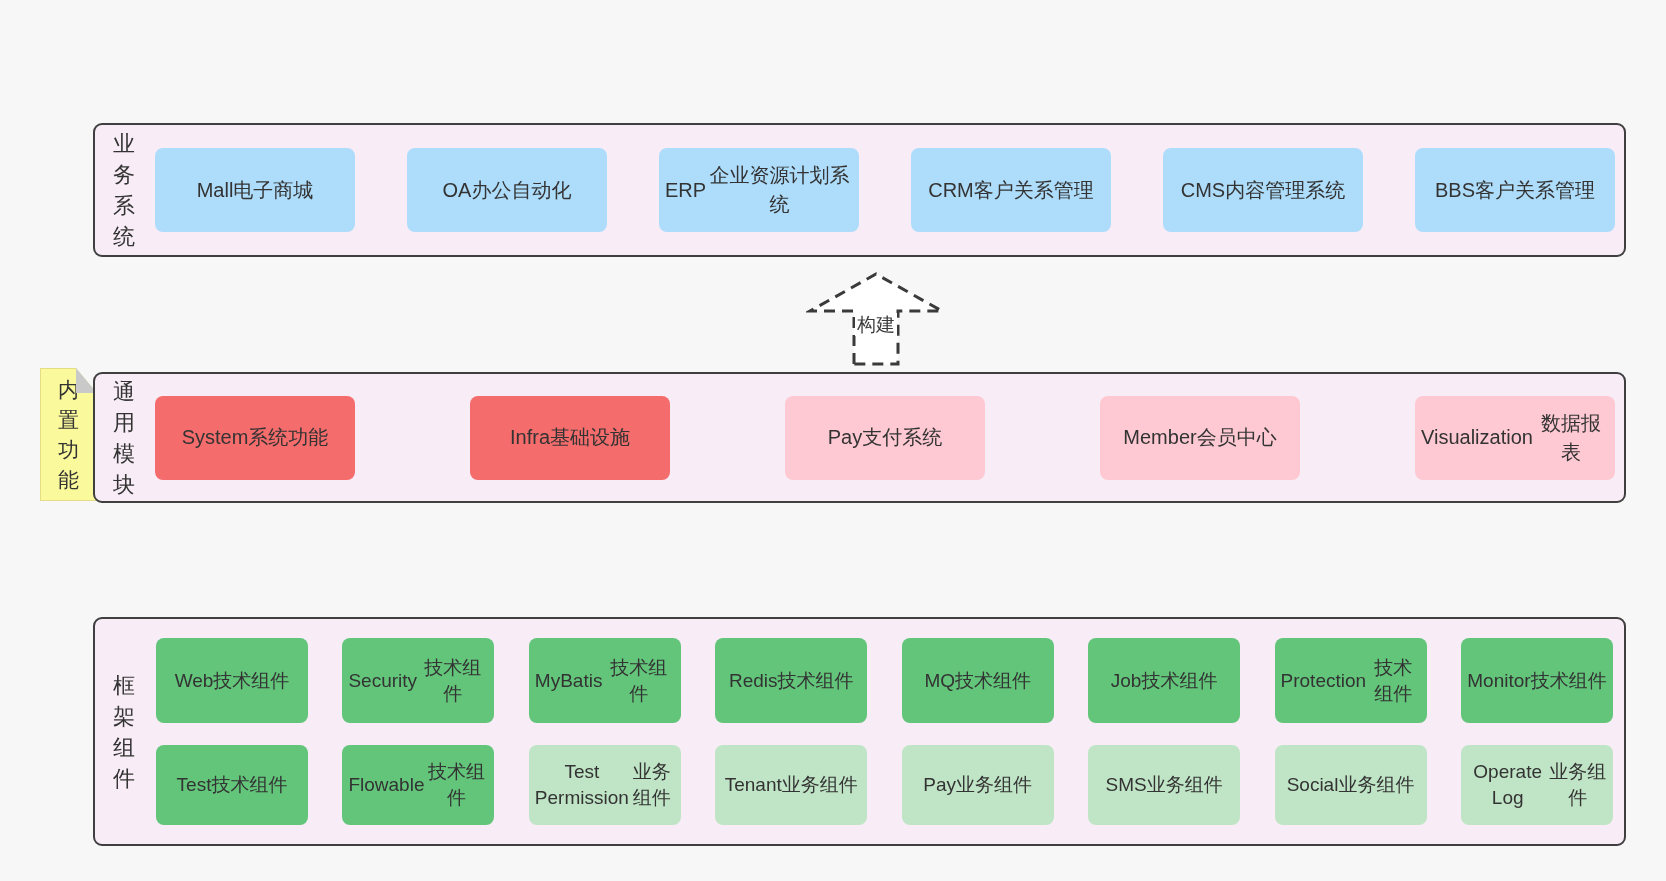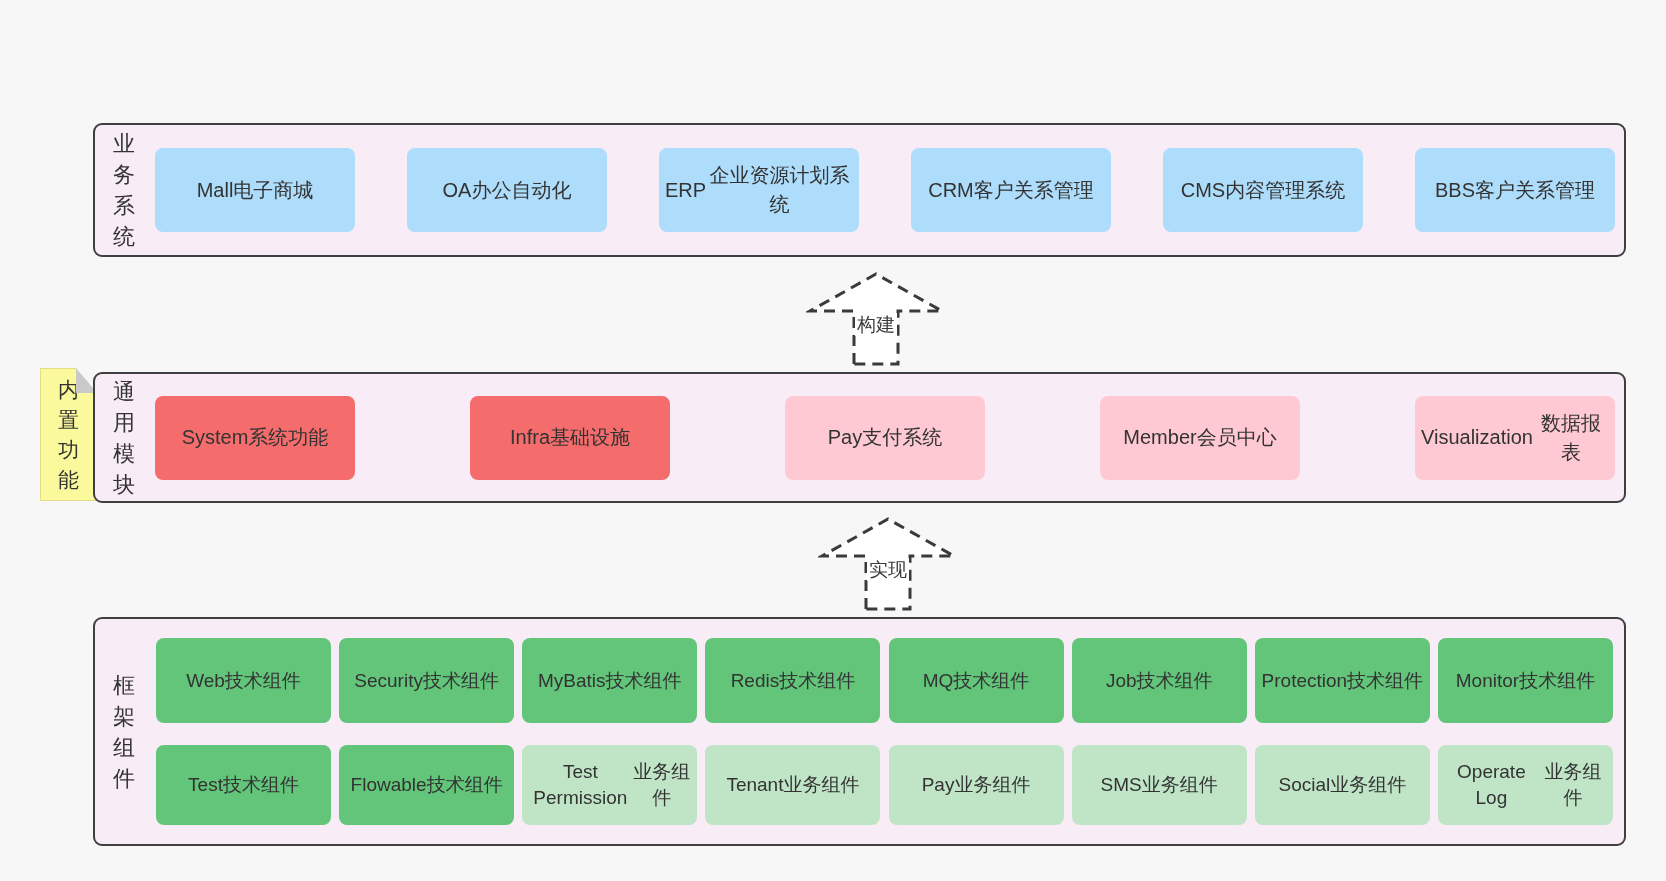--- a/index.html
+++ b/index.html
@@ -142,12 +142,6 @@
     </div>
   </div>
 
-  <div class="arrow arrow2">
-    <svg viewBox="0 0 140 97">
-      <path d="M48 94 L48 41 L4 41 L70 4 L136 41 L92 41 L92 94 Z" fill="#ffffff" stroke="#3a3a3a" stroke-width="3" stroke-dasharray="11 7"></path>
-    </svg>
-    <div class="alabel"><i>实现</i></div>
-  </div>
 
   <div class="panel panel3">
     <div class="vlabel">

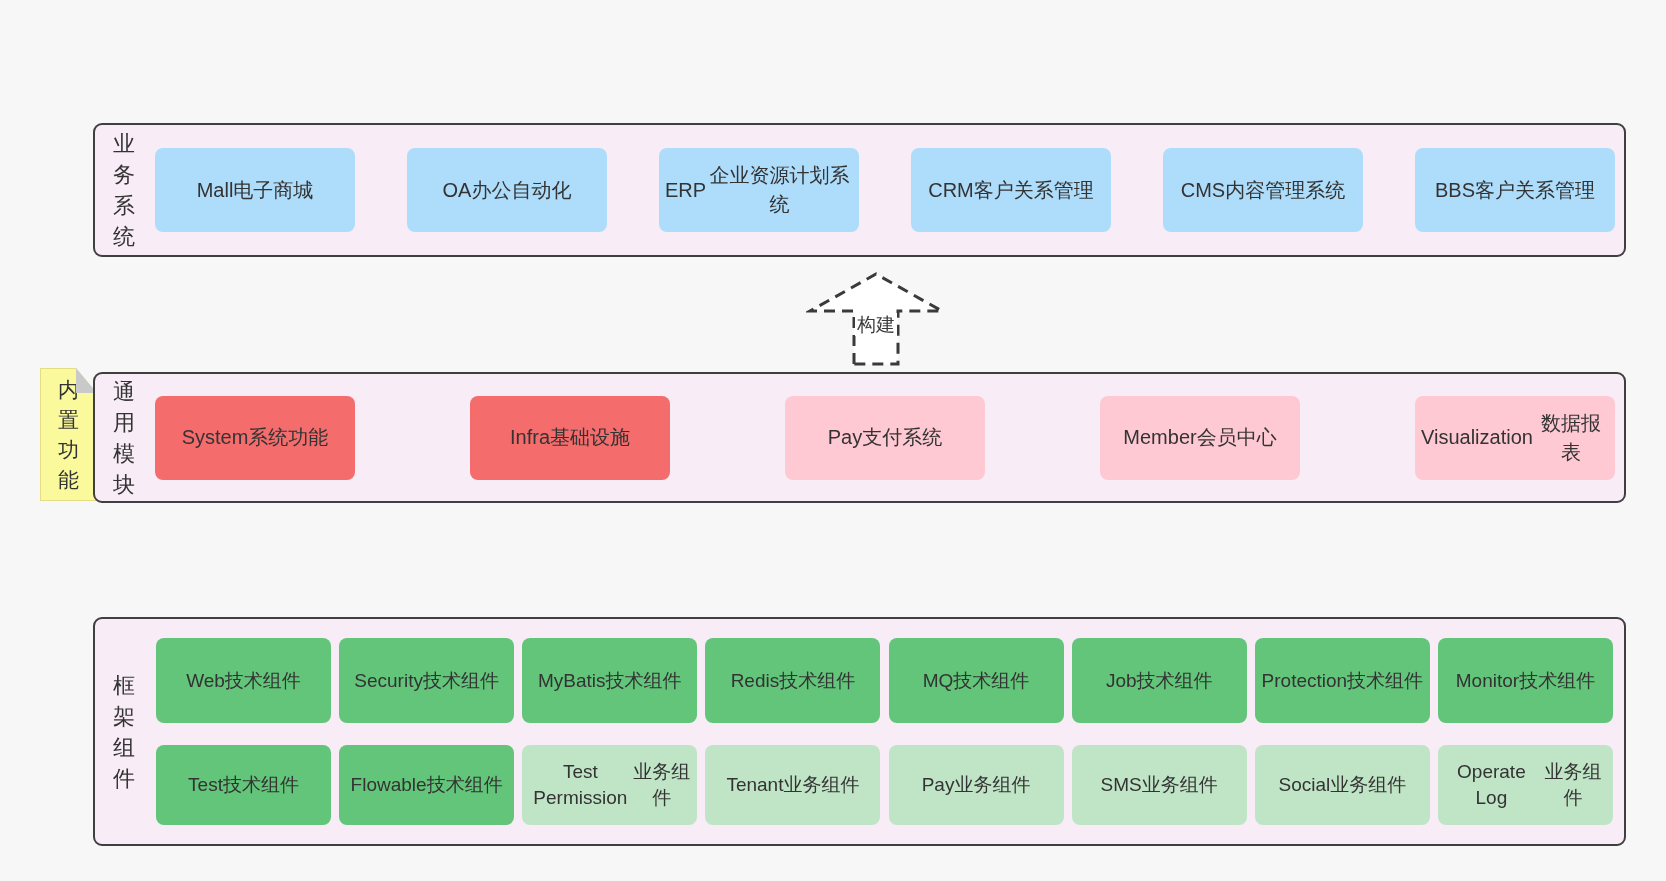--- a/index.html
+++ b/index.html
@@ -31,7 +31,7 @@
        display:flex;flex-direction:row;align-items:center;justify-content:center;
        text-align:center;}
   .panel1 .box,.panel2 .box{width:200px;height:84px;font-size:20px;line-height:29px;}
-  .panel3 .box{width:175px;font-size:19px;line-height:26px;}
+  .panel3 .box{width:152px;font-size:19px;line-height:26px;}
   .panel3 .brow1 .box{height:85px;}
   .panel3 .brow2 .box{height:80px;}
 

